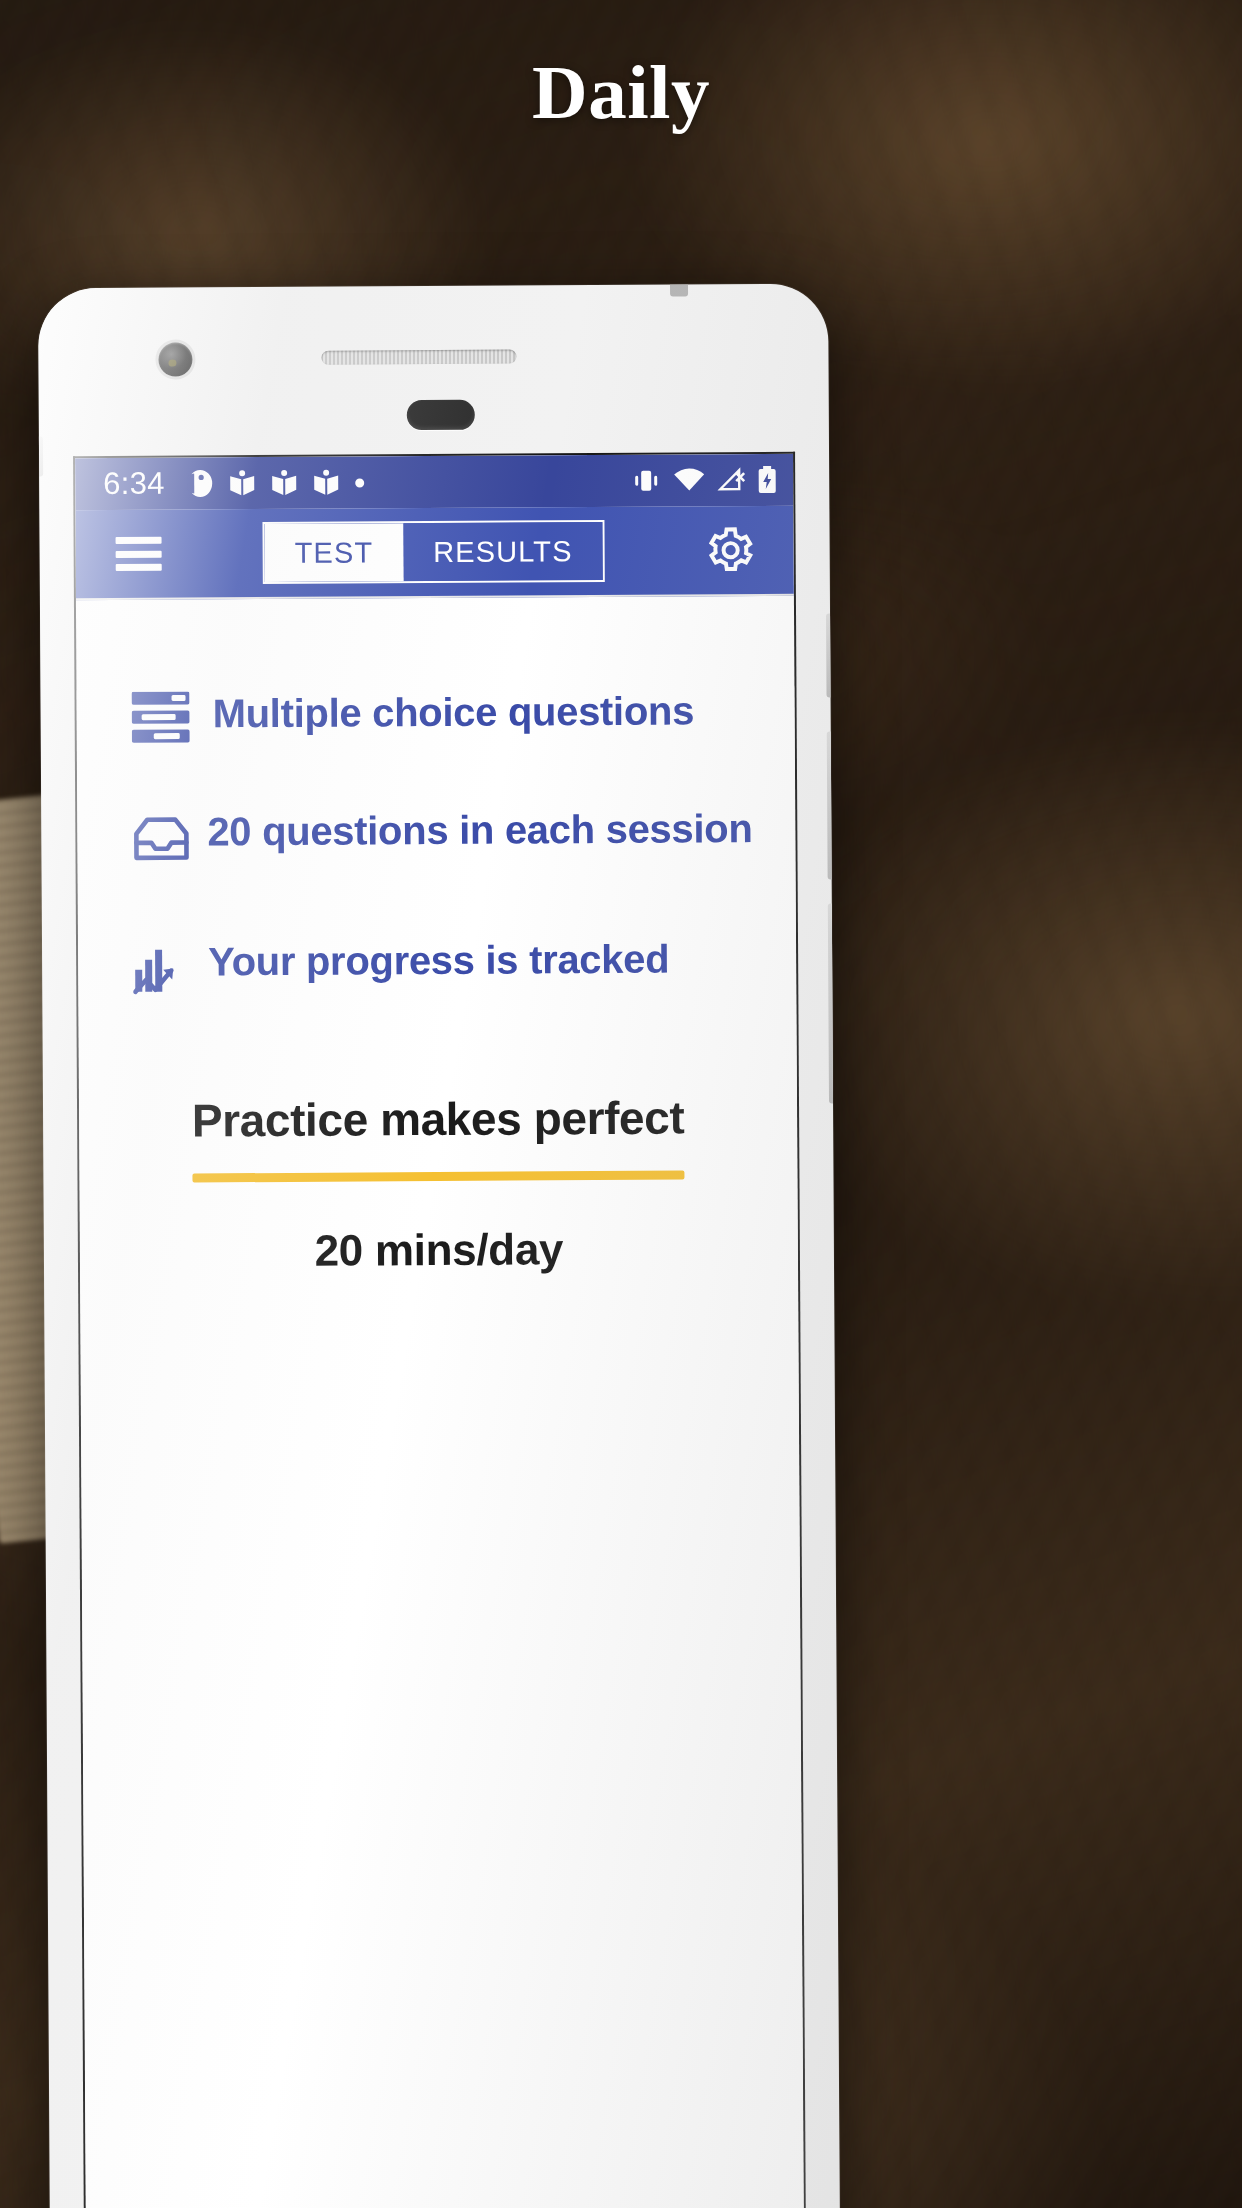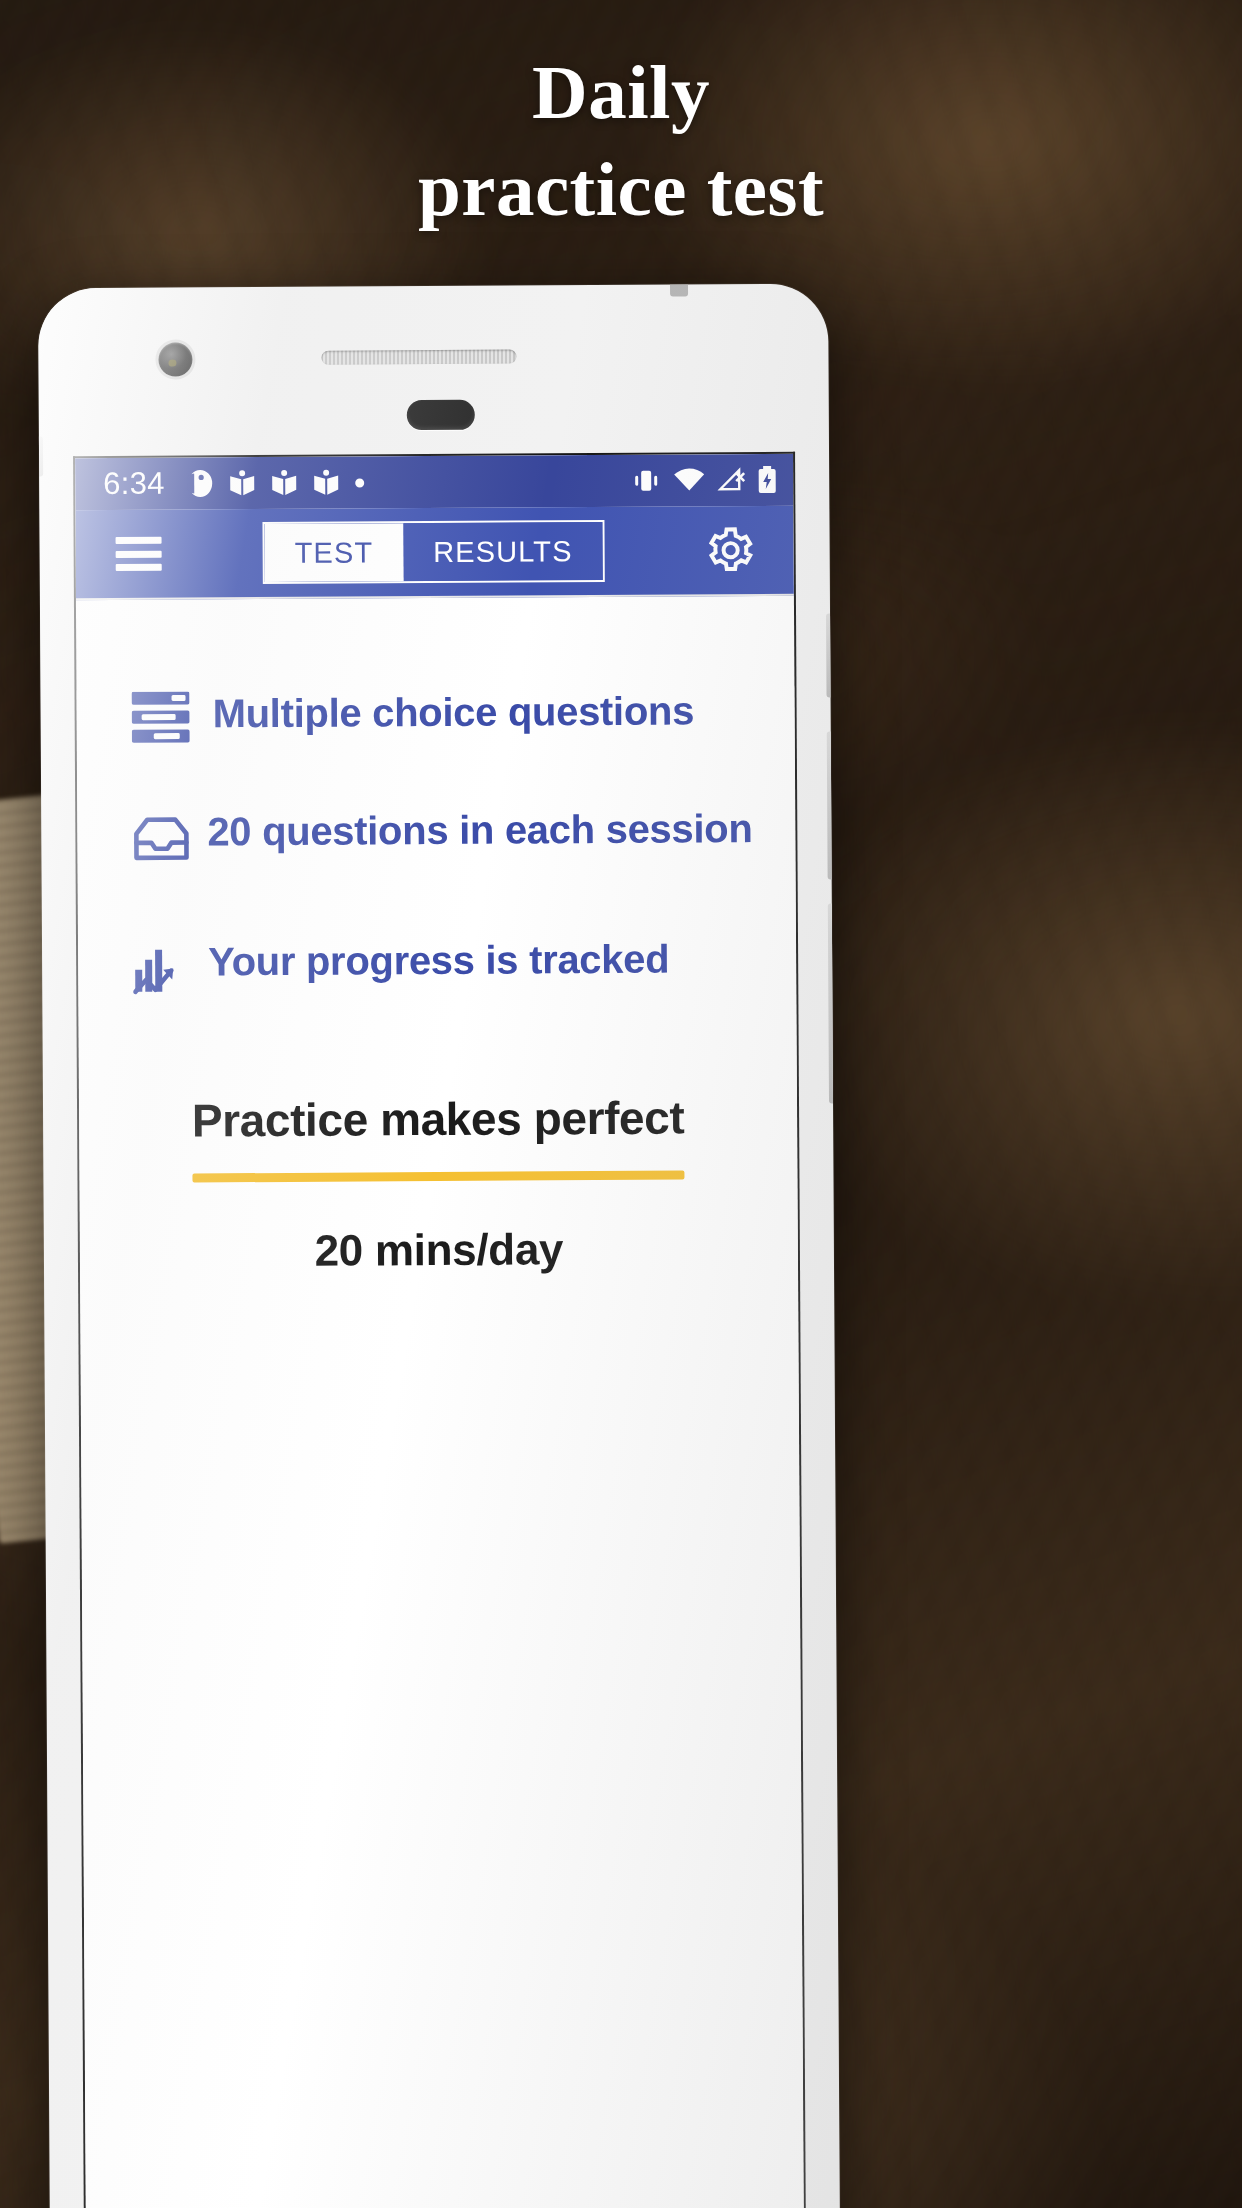--- a/index.html
+++ b/index.html
@@ -256,7 +256,6 @@
 
   <div class="headline">
     <span class="l1">Daily</span>
-    <span class="l2">practice test</span>
   </div>
 
   <div class="phone">

